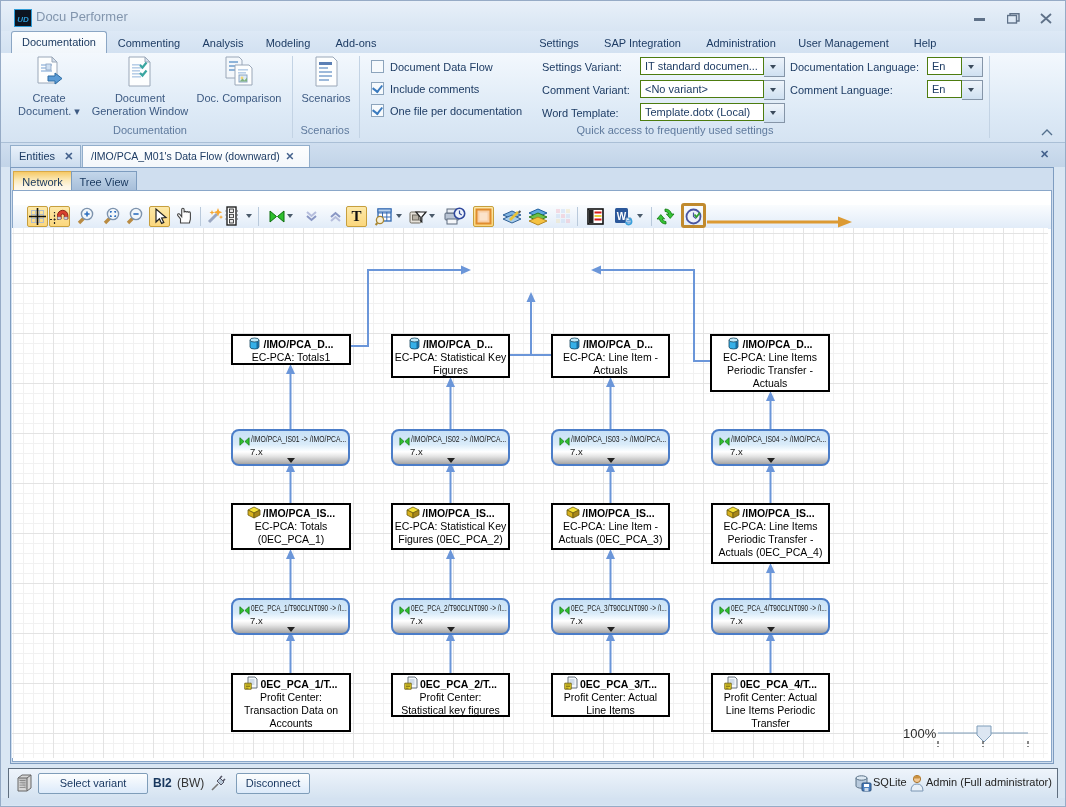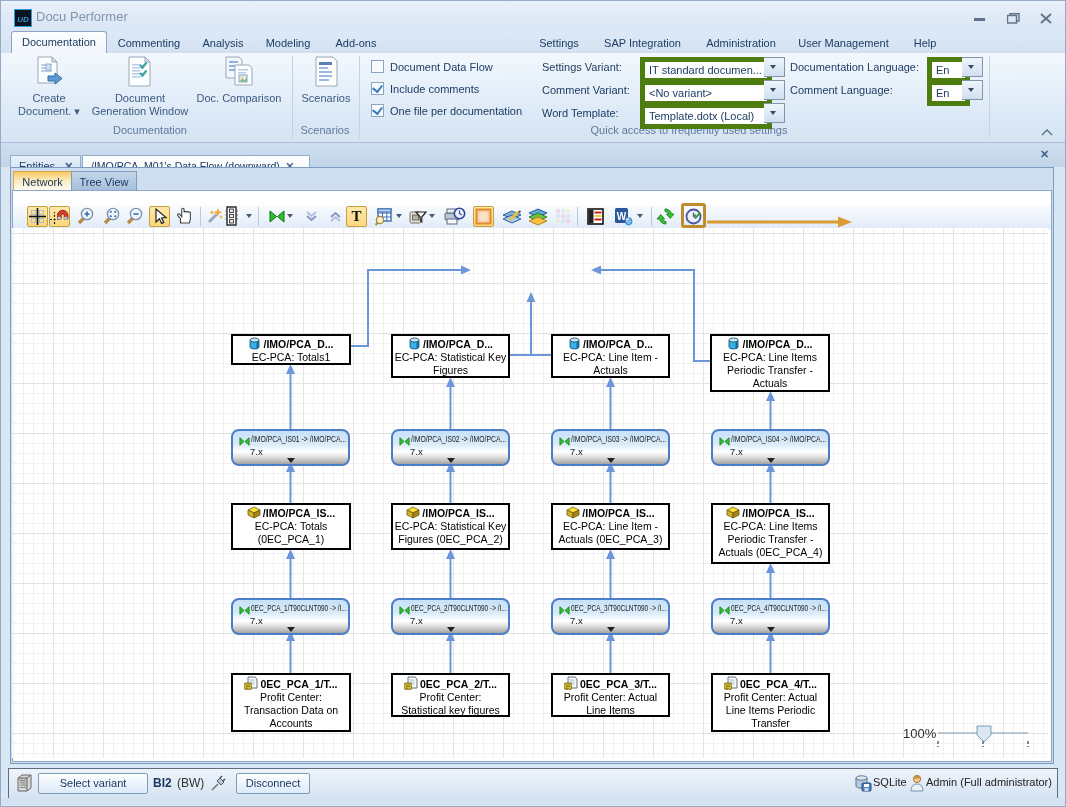--- a/index.html
+++ b/index.html
@@ -24,7 +24,7 @@
   .chk{display:inline-block;width:11px;height:11px;background:#f6fafd;border:1px solid #8ca4bc;vertical-align:-2px;margin-right:6px;position:relative;}
   .chk.on:after{content:"";position:absolute;left:2px;top:0px;width:5px;height:7px;border-right:2px solid #3b7bbf;border-bottom:2px solid #3b7bbf;transform:rotate(38deg);}
   .flabel{position:absolute;font-size:11px;color:#1e3c64;}
-  .field{position:absolute;height:16px;background:#fff;border:5px solid #4d7c0f;font-size:11px;color:#1e3c64;line-height:16px;padding-left:4px;overflow:hidden;white-space:nowrap;}
+  .field{position:absolute;height:16px;background:#fff;border:1px solid #4d7c0f;font-size:11px;color:#1e3c64;line-height:16px;padding-left:4px;overflow:hidden;white-space:nowrap;}
   .drop{position:absolute;width:20px;height:18px;background:linear-gradient(#eef4fb,#cfe0f1);border:1px solid #8595a8;border-left:none;}
   .drop:after{content:"";position:absolute;left:6px;top:7px;border:3.5px solid transparent;border-top:4.5px solid #3a4a5c;}
   

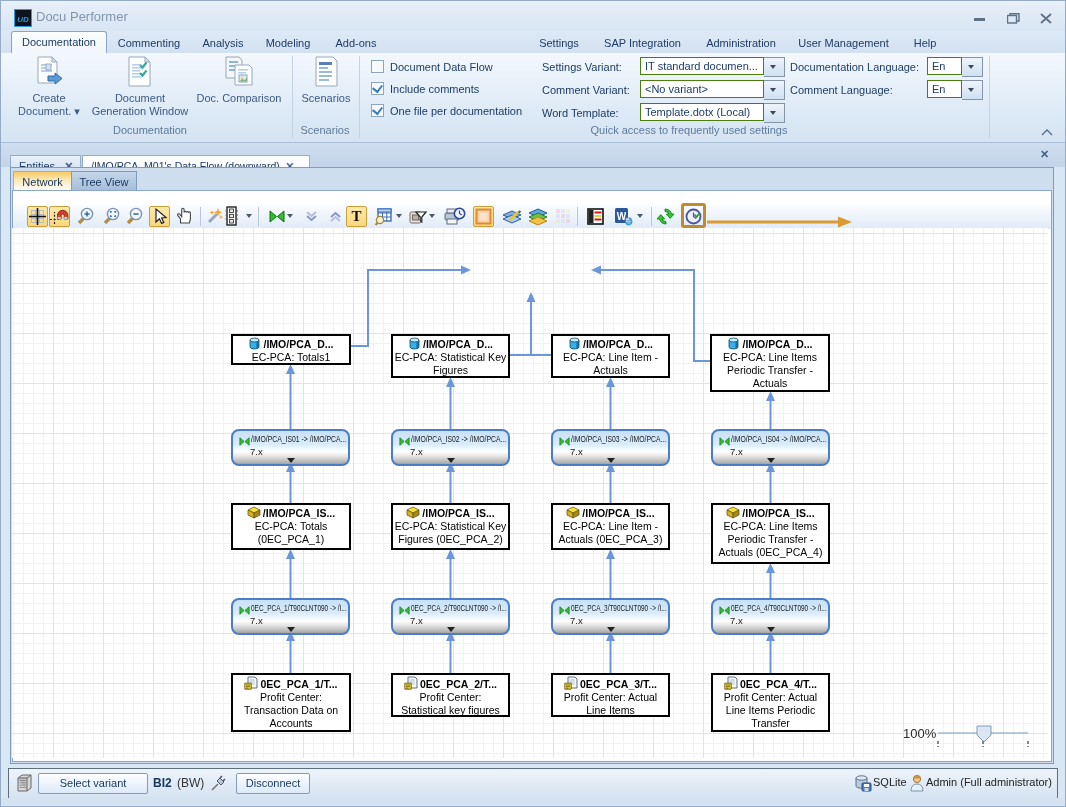--- a/index.html
+++ b/index.html
@@ -150,7 +150,7 @@
 <div class="gsep" style="left:359px;top:56px;"></div>
 <div class="glabel" style="left:20px;width:260px;top:124px;">Documentation</div>
 <div class="glabel" style="left:294px;width:62px;top:124px;">Scenarios</div>
-<div class="glabel" style="left:379px;width:620px;top:124px;">Quick access to frequently used settings</div>
+<div class="glabel" style="left:365px;width:620px;top:124px;">Quick access to frequently used settings</div>
 <div class="chkrow" style="top:60px;"><span class="chk"></span>Document Data Flow</div>
 <div class="chkrow" style="top:82px;"><span class="chk on"></span>Include comments</div>
 <div class="chkrow" style="top:104px;"><span class="chk on"></span>One file per documentation</div>

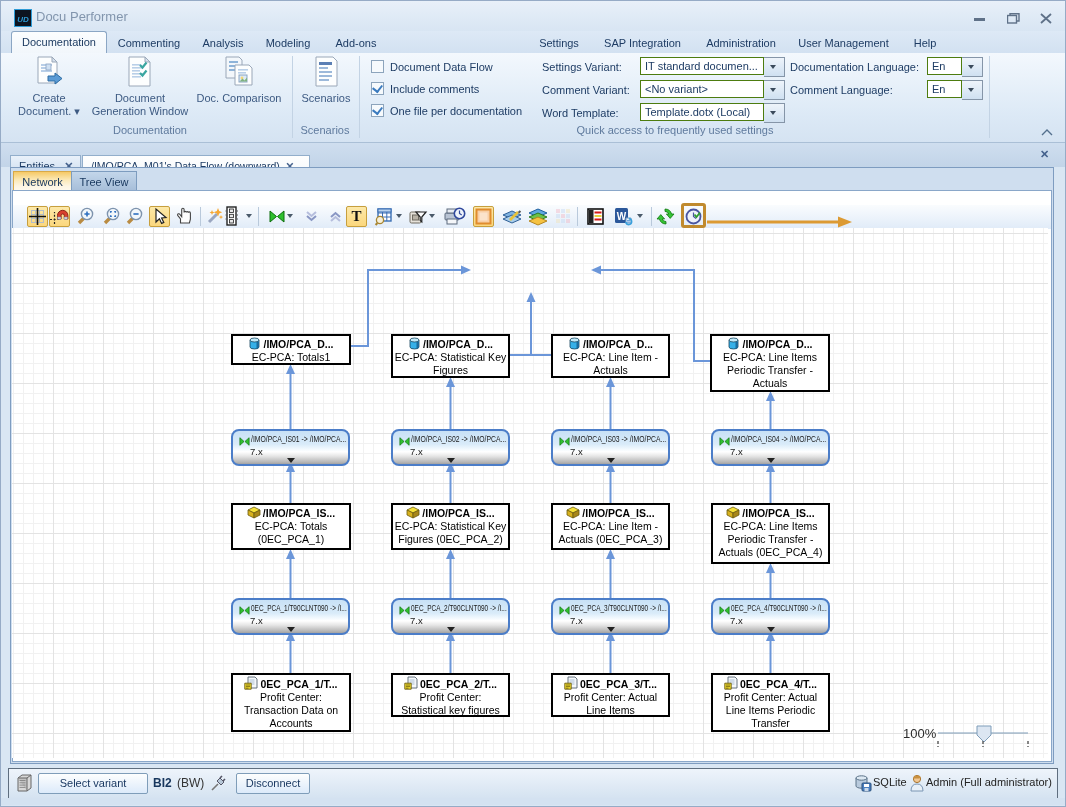--- a/index.html
+++ b/index.html
@@ -29,7 +29,7 @@
   .drop:after{content:"";position:absolute;left:6px;top:7px;border:3.5px solid transparent;border-top:4.5px solid #3a4a5c;}
   
   #docstrip{position:absolute;left:1px;top:143px;width:1064px;height:24px;background:linear-gradient(#cfdeef,#c2d4e8);}
-  .dtab{position:absolute;top:155px;height:21px;font-size:11px;color:#1e3c64;line-height:21px;}
+  .dtab{position:absolute;top:145px;height:21px;font-size:11px;color:#1e3c64;line-height:21px;}
   
   #pane{position:absolute;left:10px;top:167px;width:1042px;height:595px;border:1px solid #7e9cc0;background:#cfdeef;}
   .ntab{position:absolute;top:3px;height:20px;font-size:11px;line-height:20px;text-align:center;}

